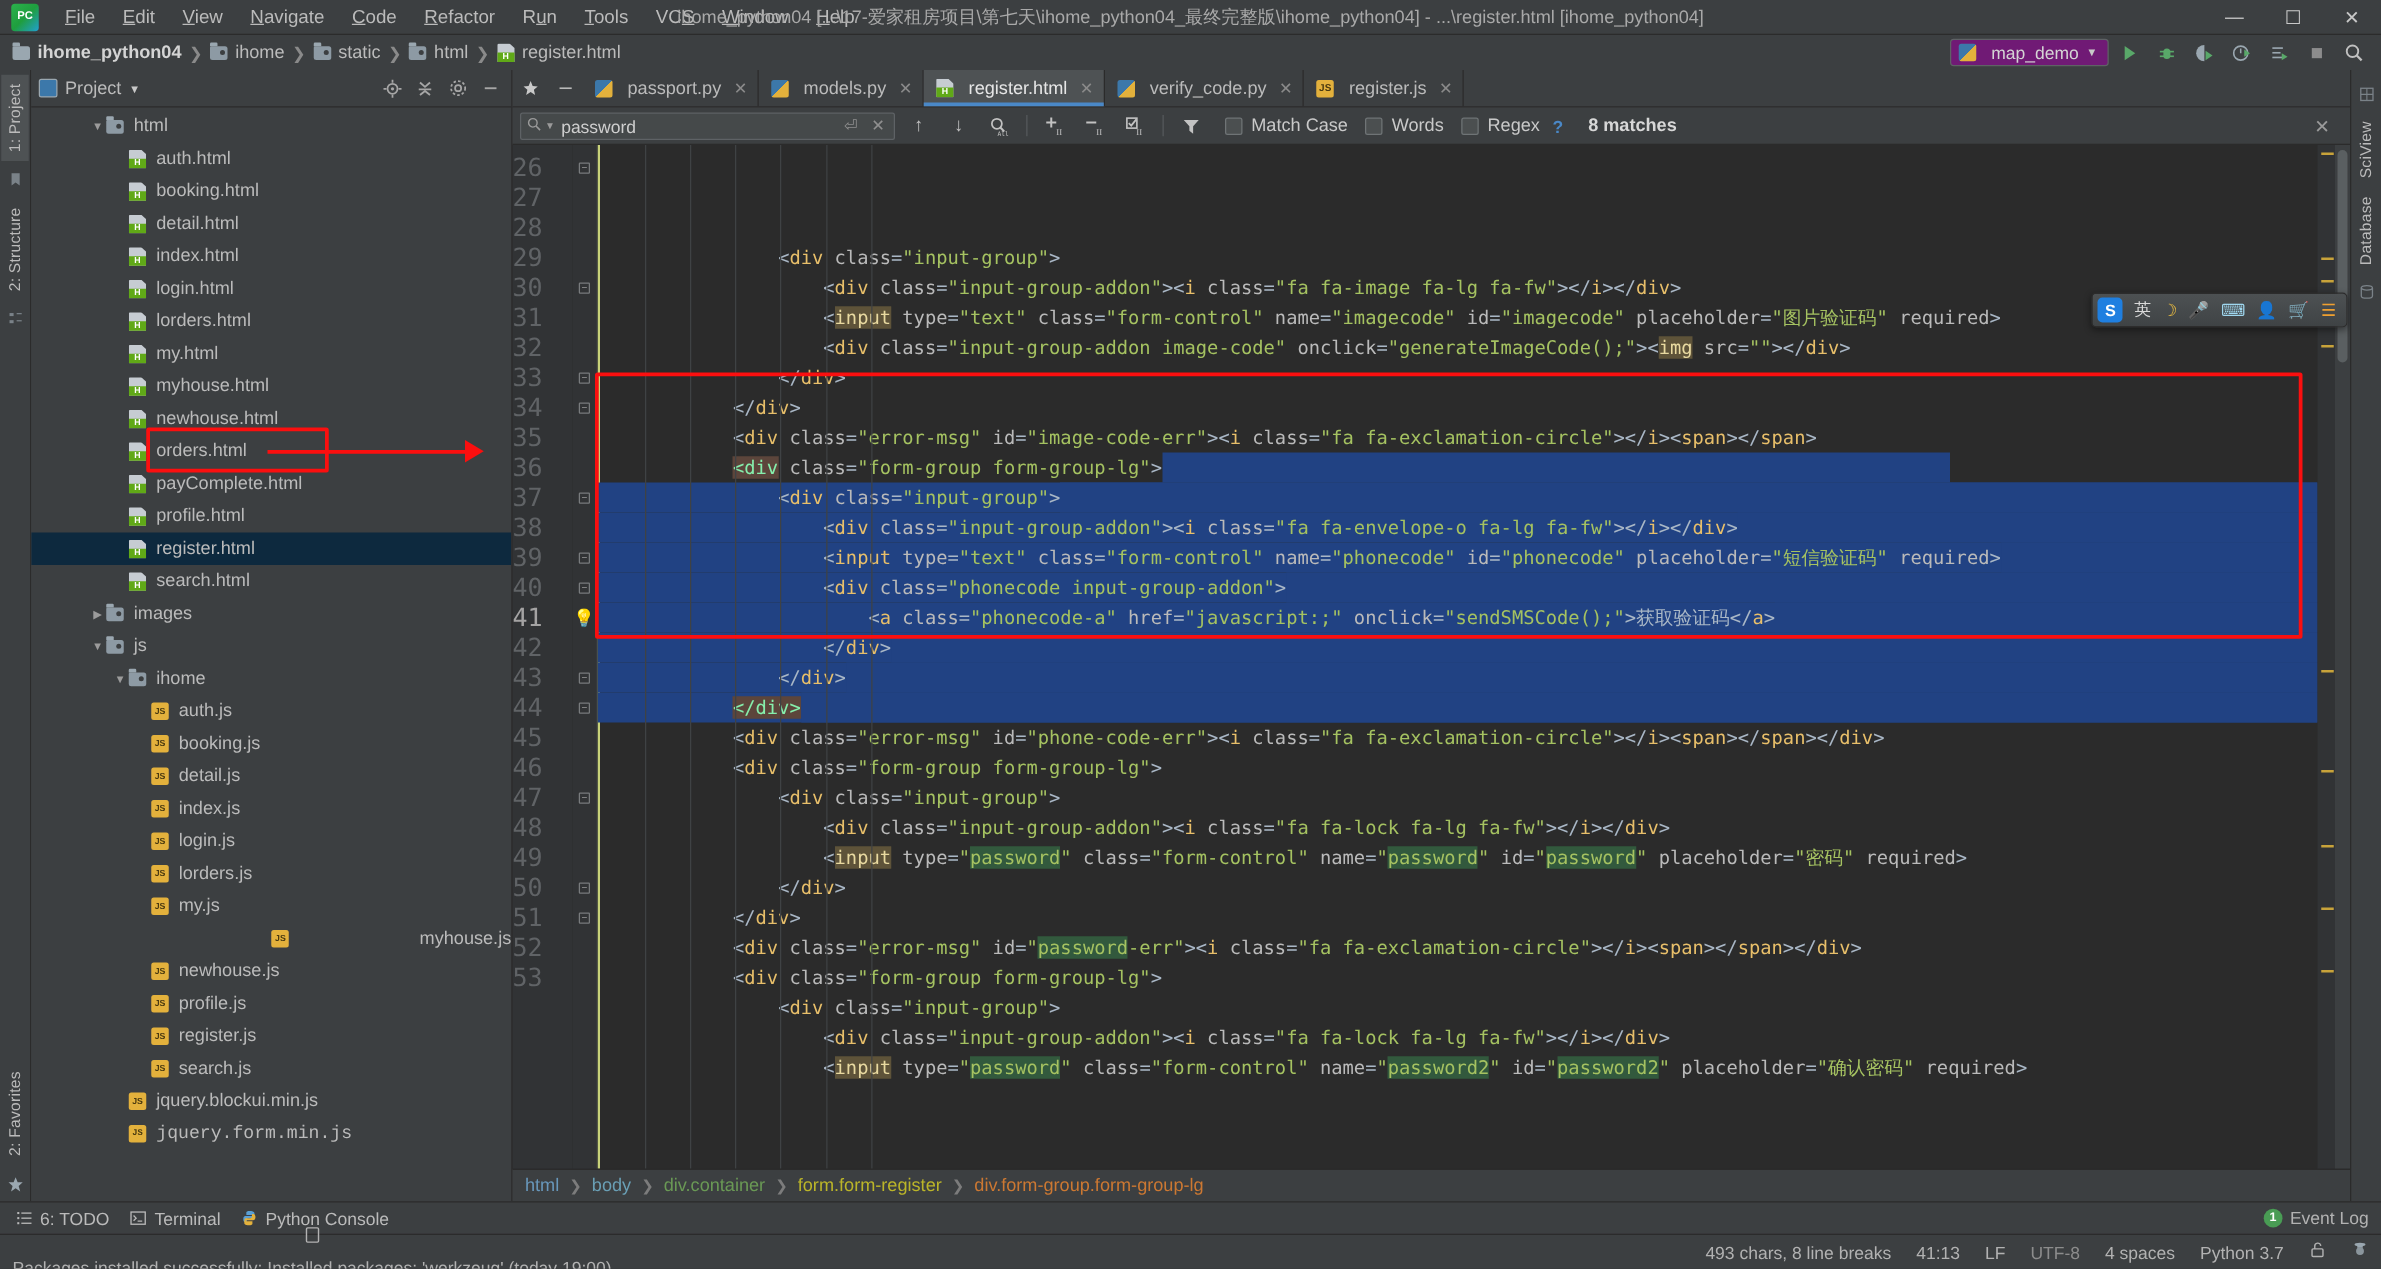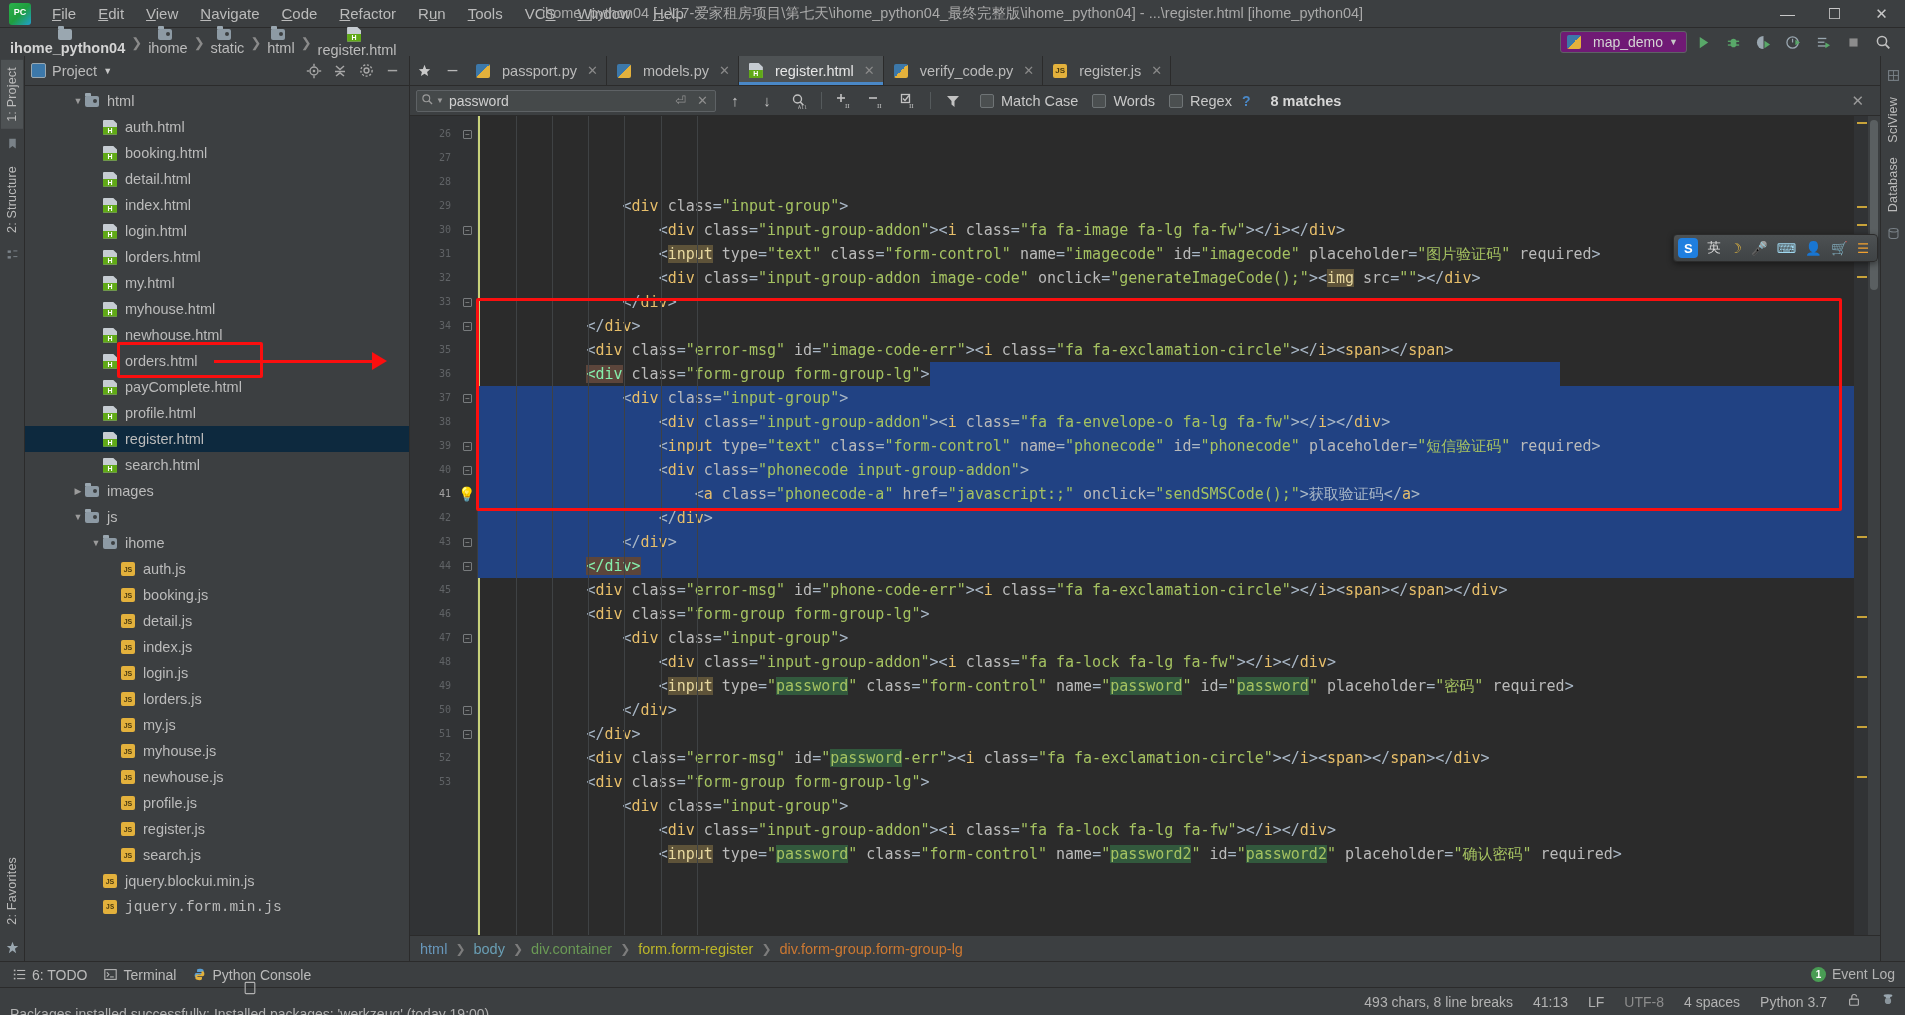--- a/index.html
+++ b/index.html
@@ -51,7 +51,7 @@
     height: 28px; min-height:28px; display:flex; align-items:center;
     padding-left: 10px; background:#3c3f41; position: relative;
   }
-  .crumb { display:flex; align-items:center; font-size:14.5px; color:#bbbbbb; white-space:nowrap;flex-direction:column; }
+  .crumb { display:flex; align-items:center; font-size:14.5px; color:#bbbbbb; white-space:nowrap; }
   .crumb.bold { font-weight: bold; color:#d4d4d4; }
   .crumb-sep { margin: 0 6px; color:#8a8a8a; font-size: 13px; }
   .folder-ico {

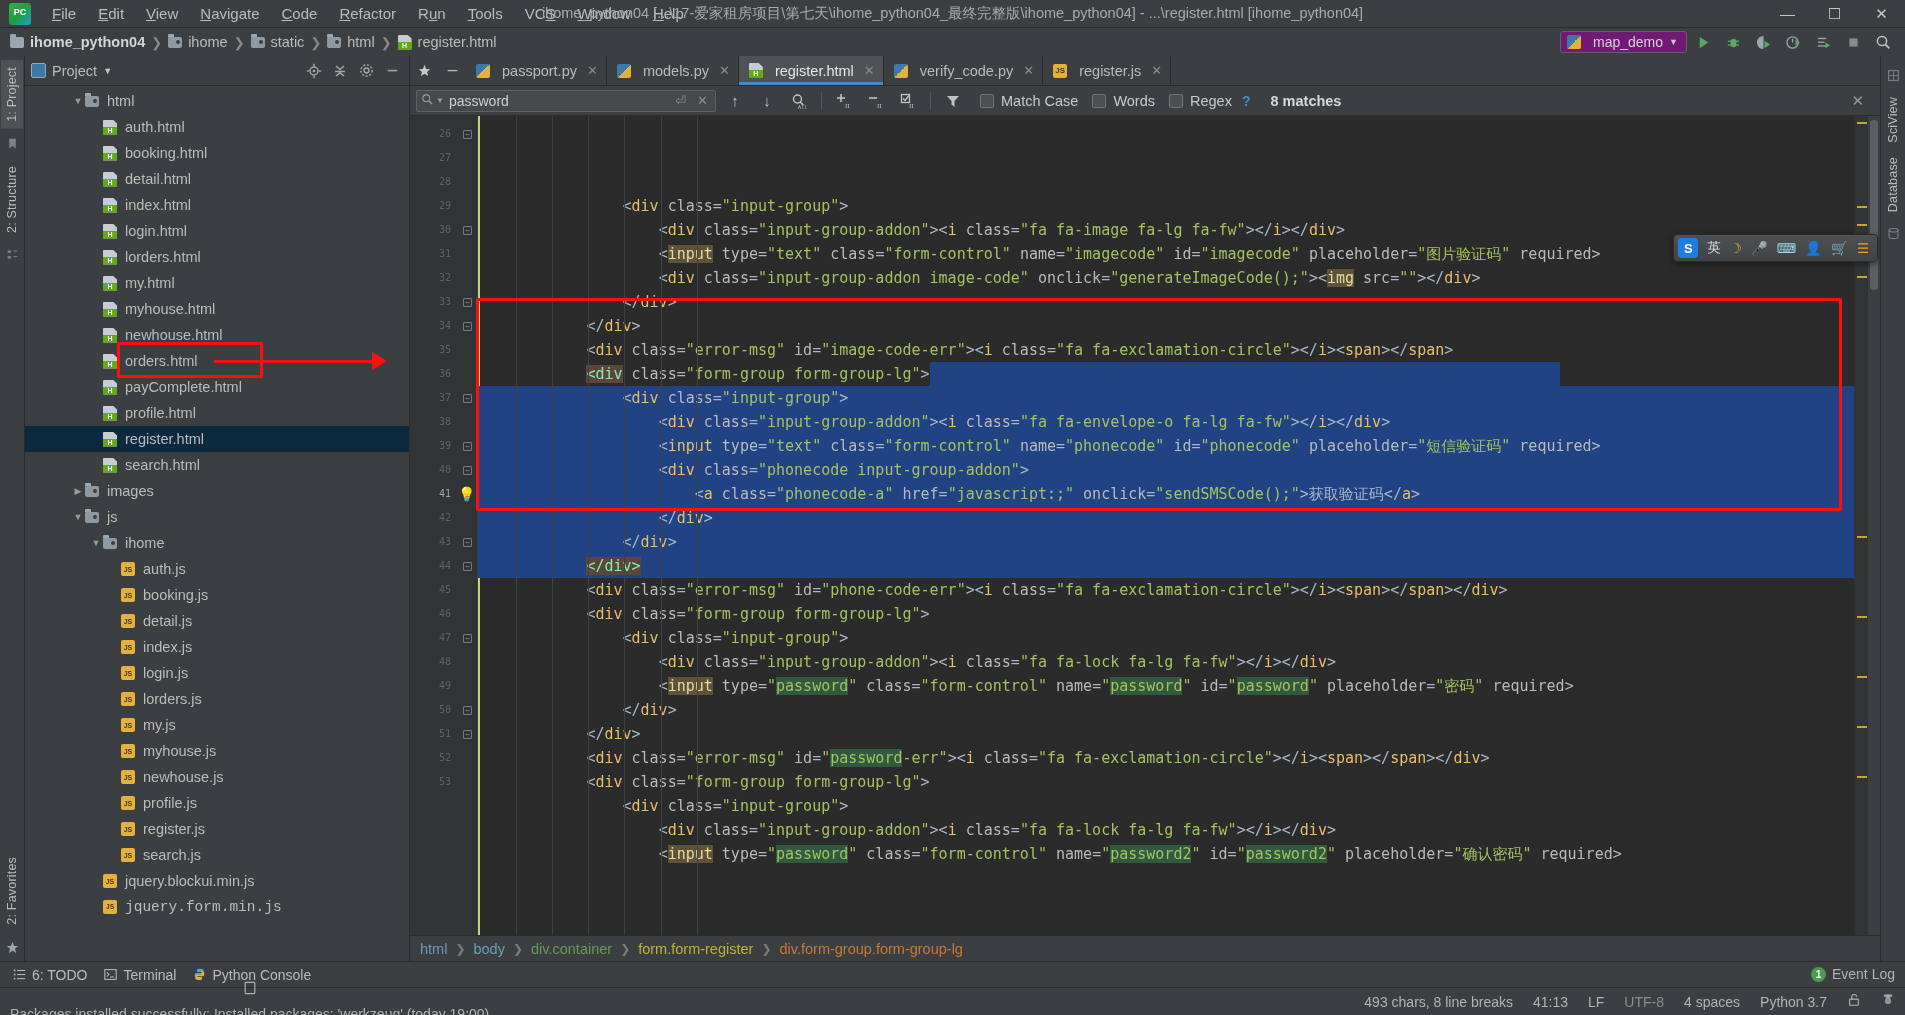--- a/index.html
+++ b/index.html
@@ -166,7 +166,7 @@
   .code-wrap { flex:1; display:flex; min-height:0; position:relative; background:#2b2b2b; overflow:hidden;}
   .gutter {
     width: 48px; background:#313335; color:#606366; font-family:"DejaVu Sans Mono", monospace;
-    font-size:10px; text-align:right; padding-top:6px; flex:none;
+    font-size:20px; padding-top:6px; flex:none;
   }
   .gline { height:24px; line-height:24px; padding-right:7px; }
   .foldcol {

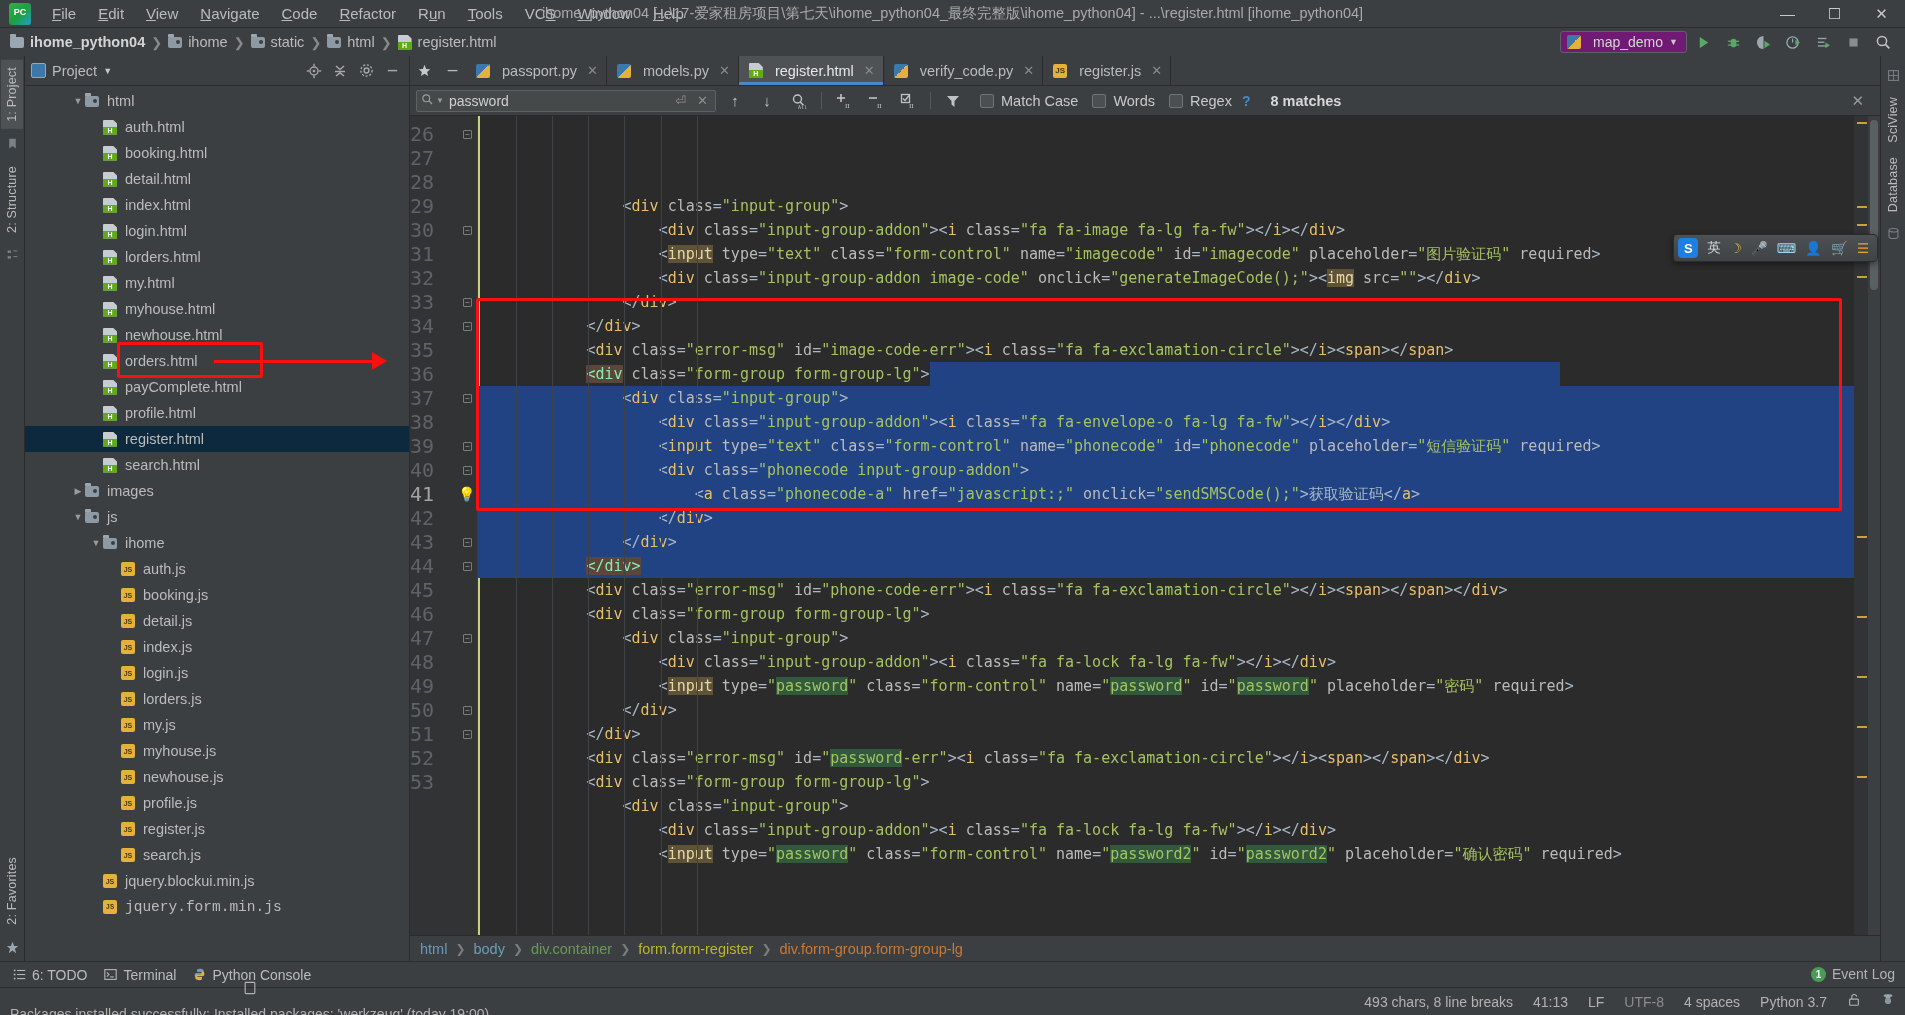--- a/index.html
+++ b/index.html
@@ -563,7 +563,7 @@
             <span class="js-ico" style="font-size: 7px;">JS</span>
             <span class="rowlabel">my.js</span>
           </div>
-          <div class="row" style="padding-left: 82px;">
+          <div class="row" style="padding-left: 82px; justify-content: space-between;">
             <span class="arrow none">·</span>
             <span class="js-ico" style="font-size: 7px;">JS</span>
             <span class="rowlabel">myhouse.js</span>

